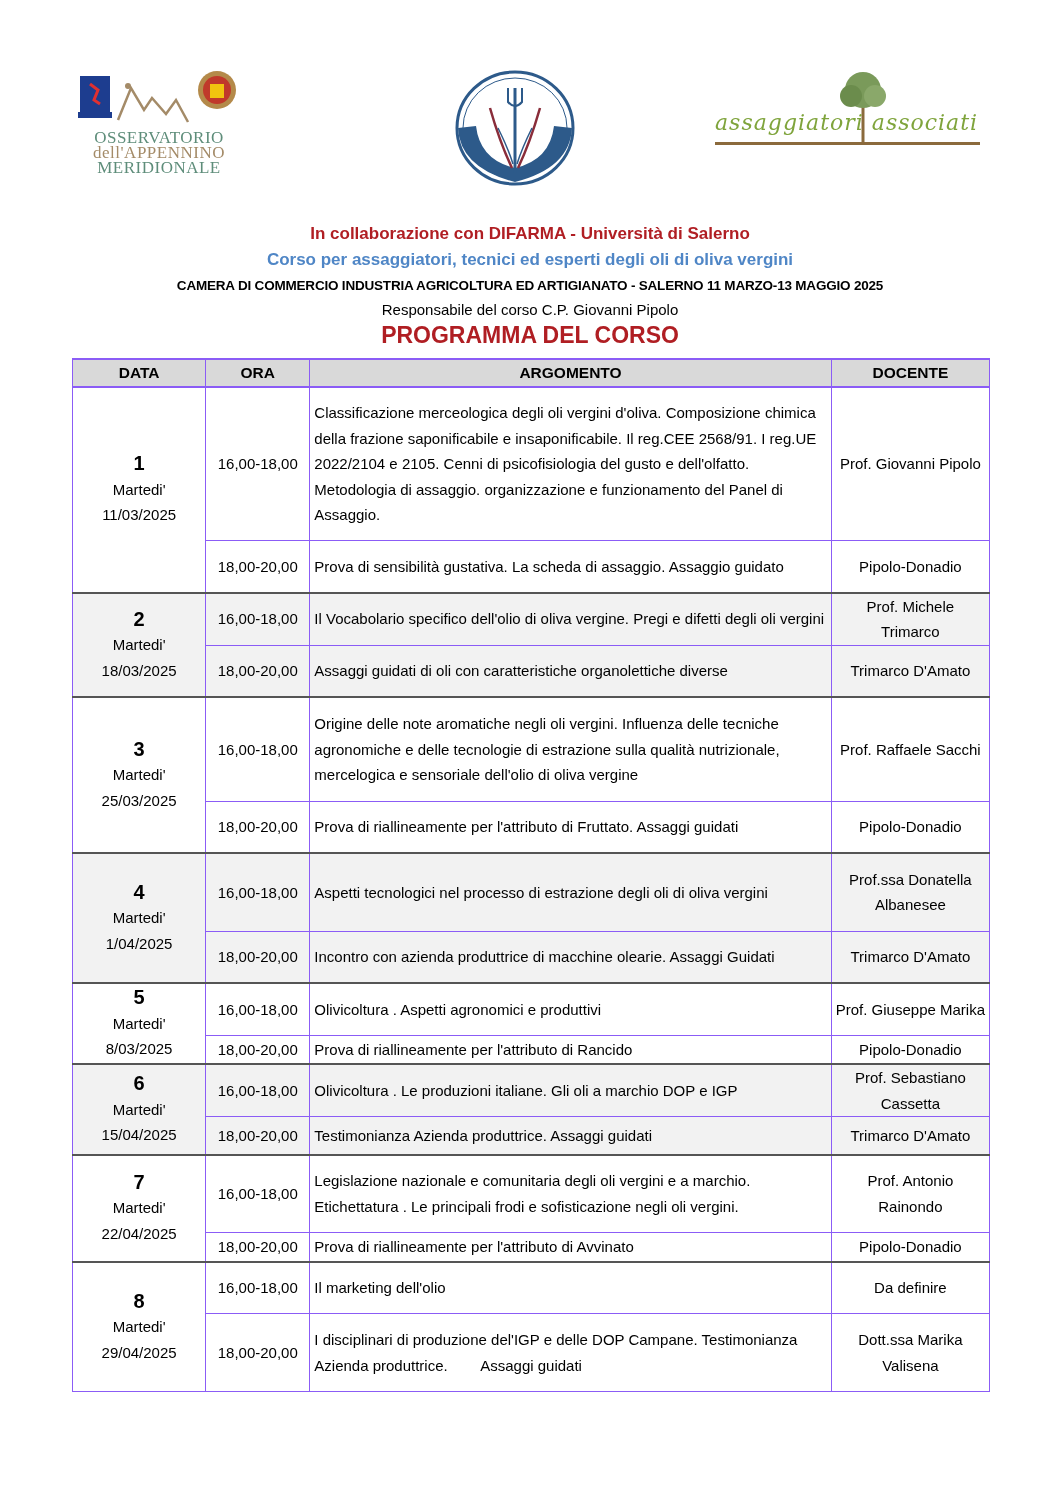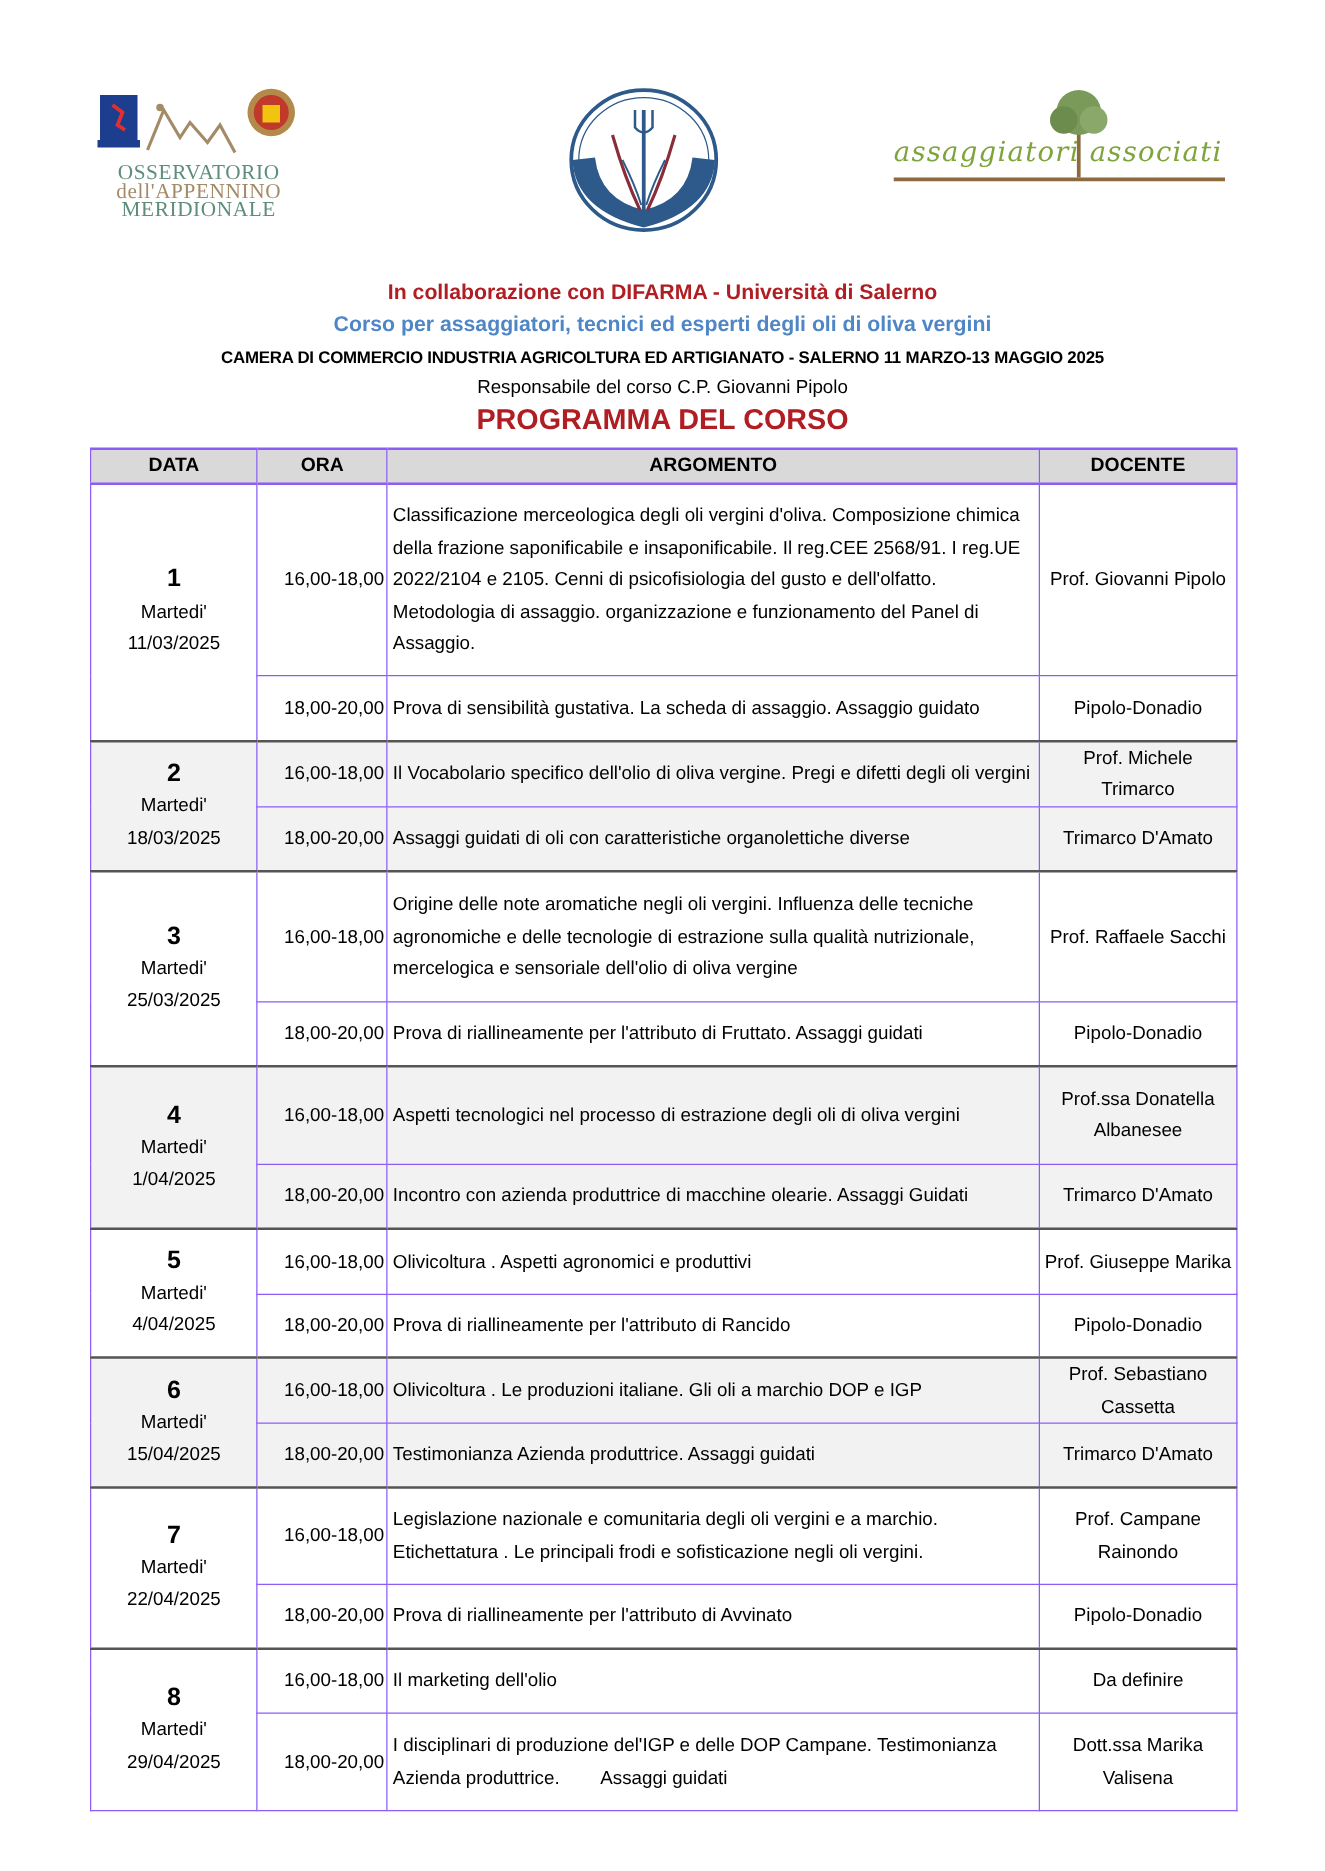--- a/index.html
+++ b/index.html
@@ -33,7 +33,7 @@
 
   td.data { text-align: center; vertical-align: middle; line-height: 26px; }
   td.data .num { display: block; font-weight: bold; font-size: 20px; }
-  td.ora { text-align: right; vertical-align: middle; padding: 12px 2px !important; }
+  td.ora { text-align: center; vertical-align: middle; padding: 1px 2px !important; }
   td.arg { text-align: left; vertical-align: middle; }
   td.doc { text-align: center; vertical-align: middle; }
   tr.shade td { background: #f2f2f2; }

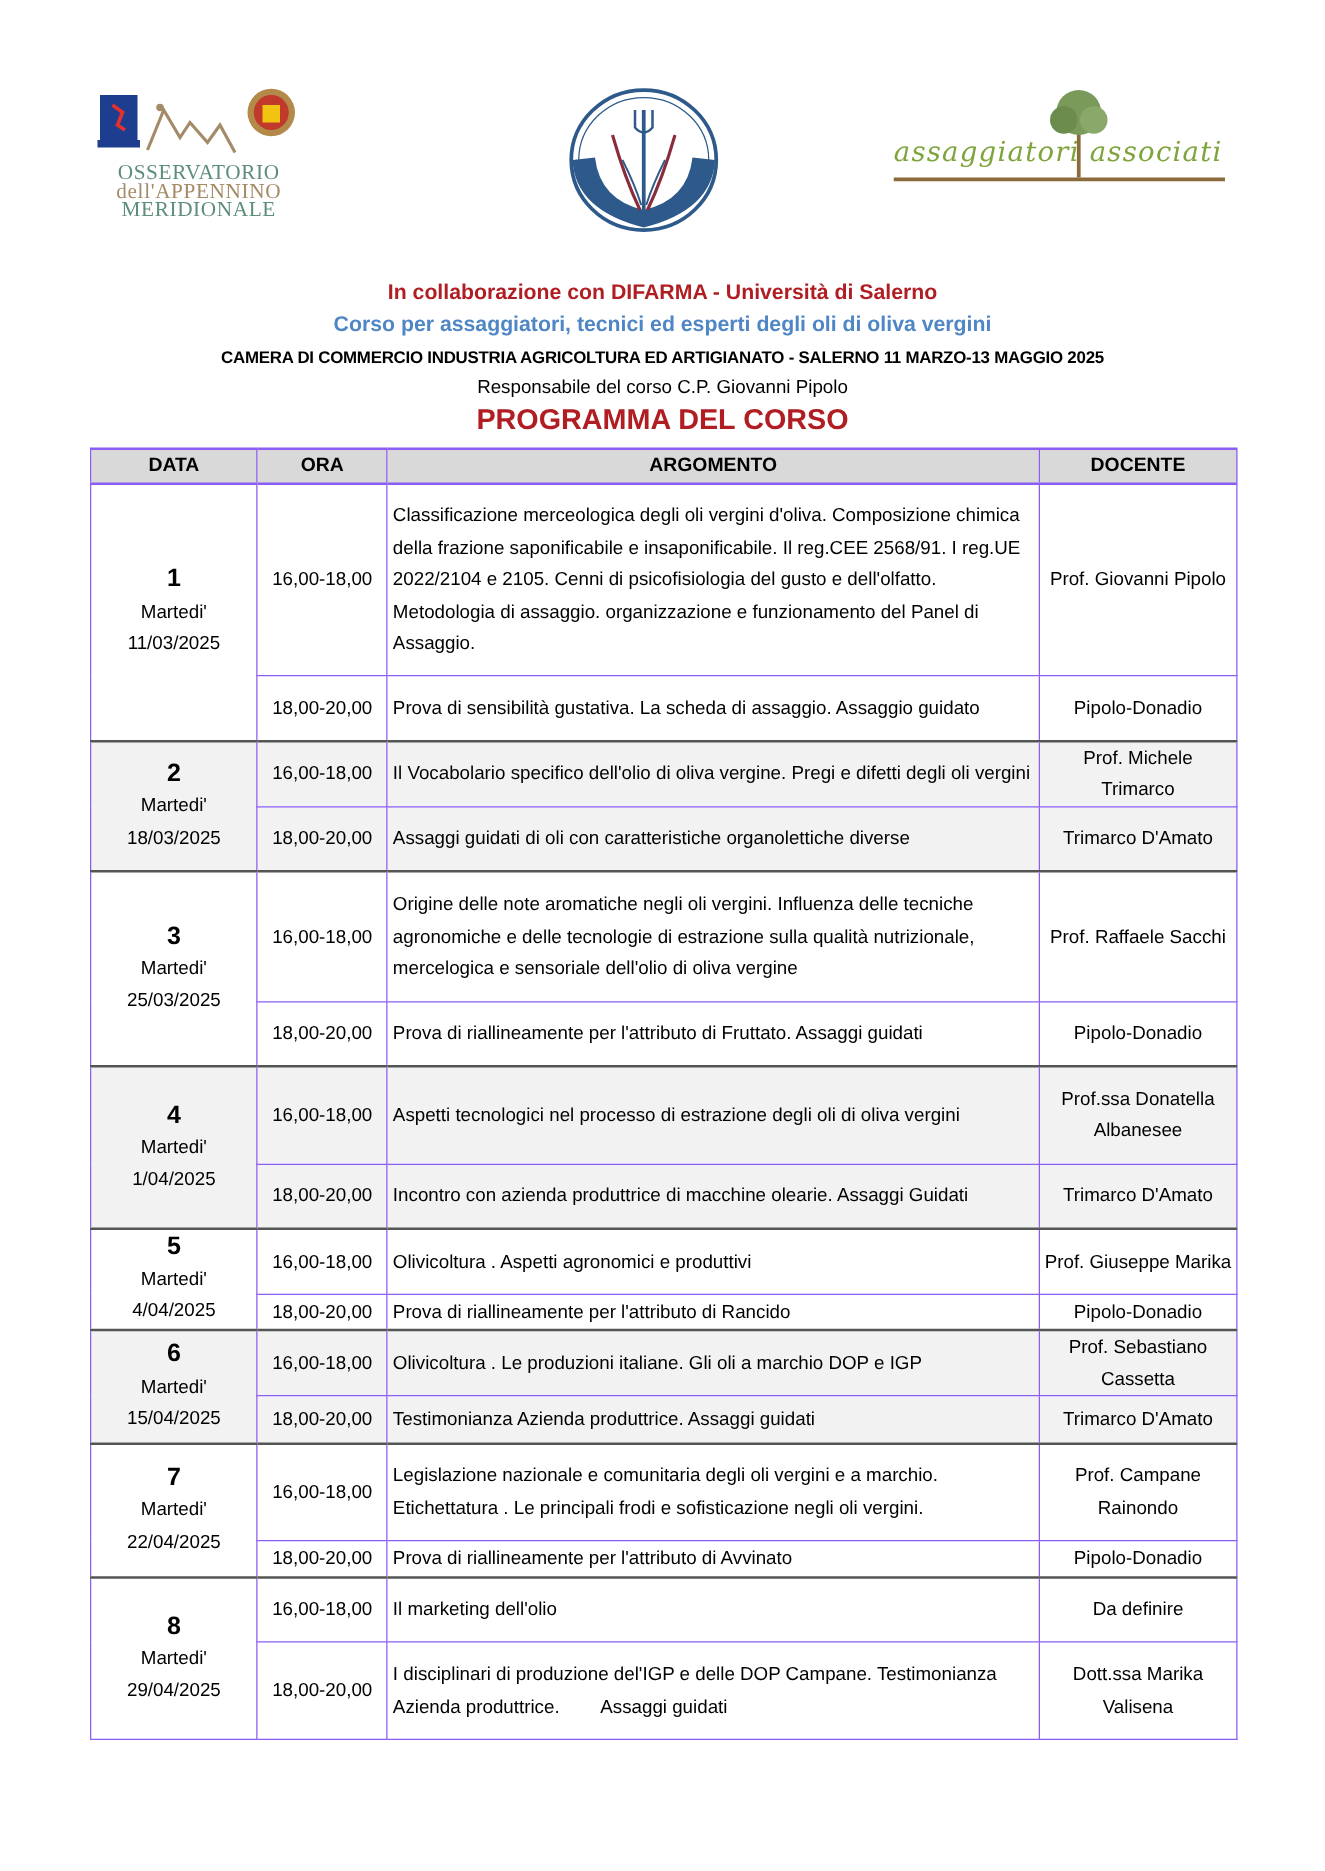--- a/index.html
+++ b/index.html
@@ -175,7 +175,7 @@
         <td class="data" rowspan="2">
           <span class="num">5</span>
           <span style="display: block;">Martedi'</span>
-          <span style="display: block;">4/04/2025</span>
+          <span style="display: block;">8/03/2025</span>
         </td>
         <td class="ora">16,00-18,00</td>
         <td class="arg" style="white-space: pre-wrap;">Olivicoltura . Aspetti agronomici e produttivi</td>

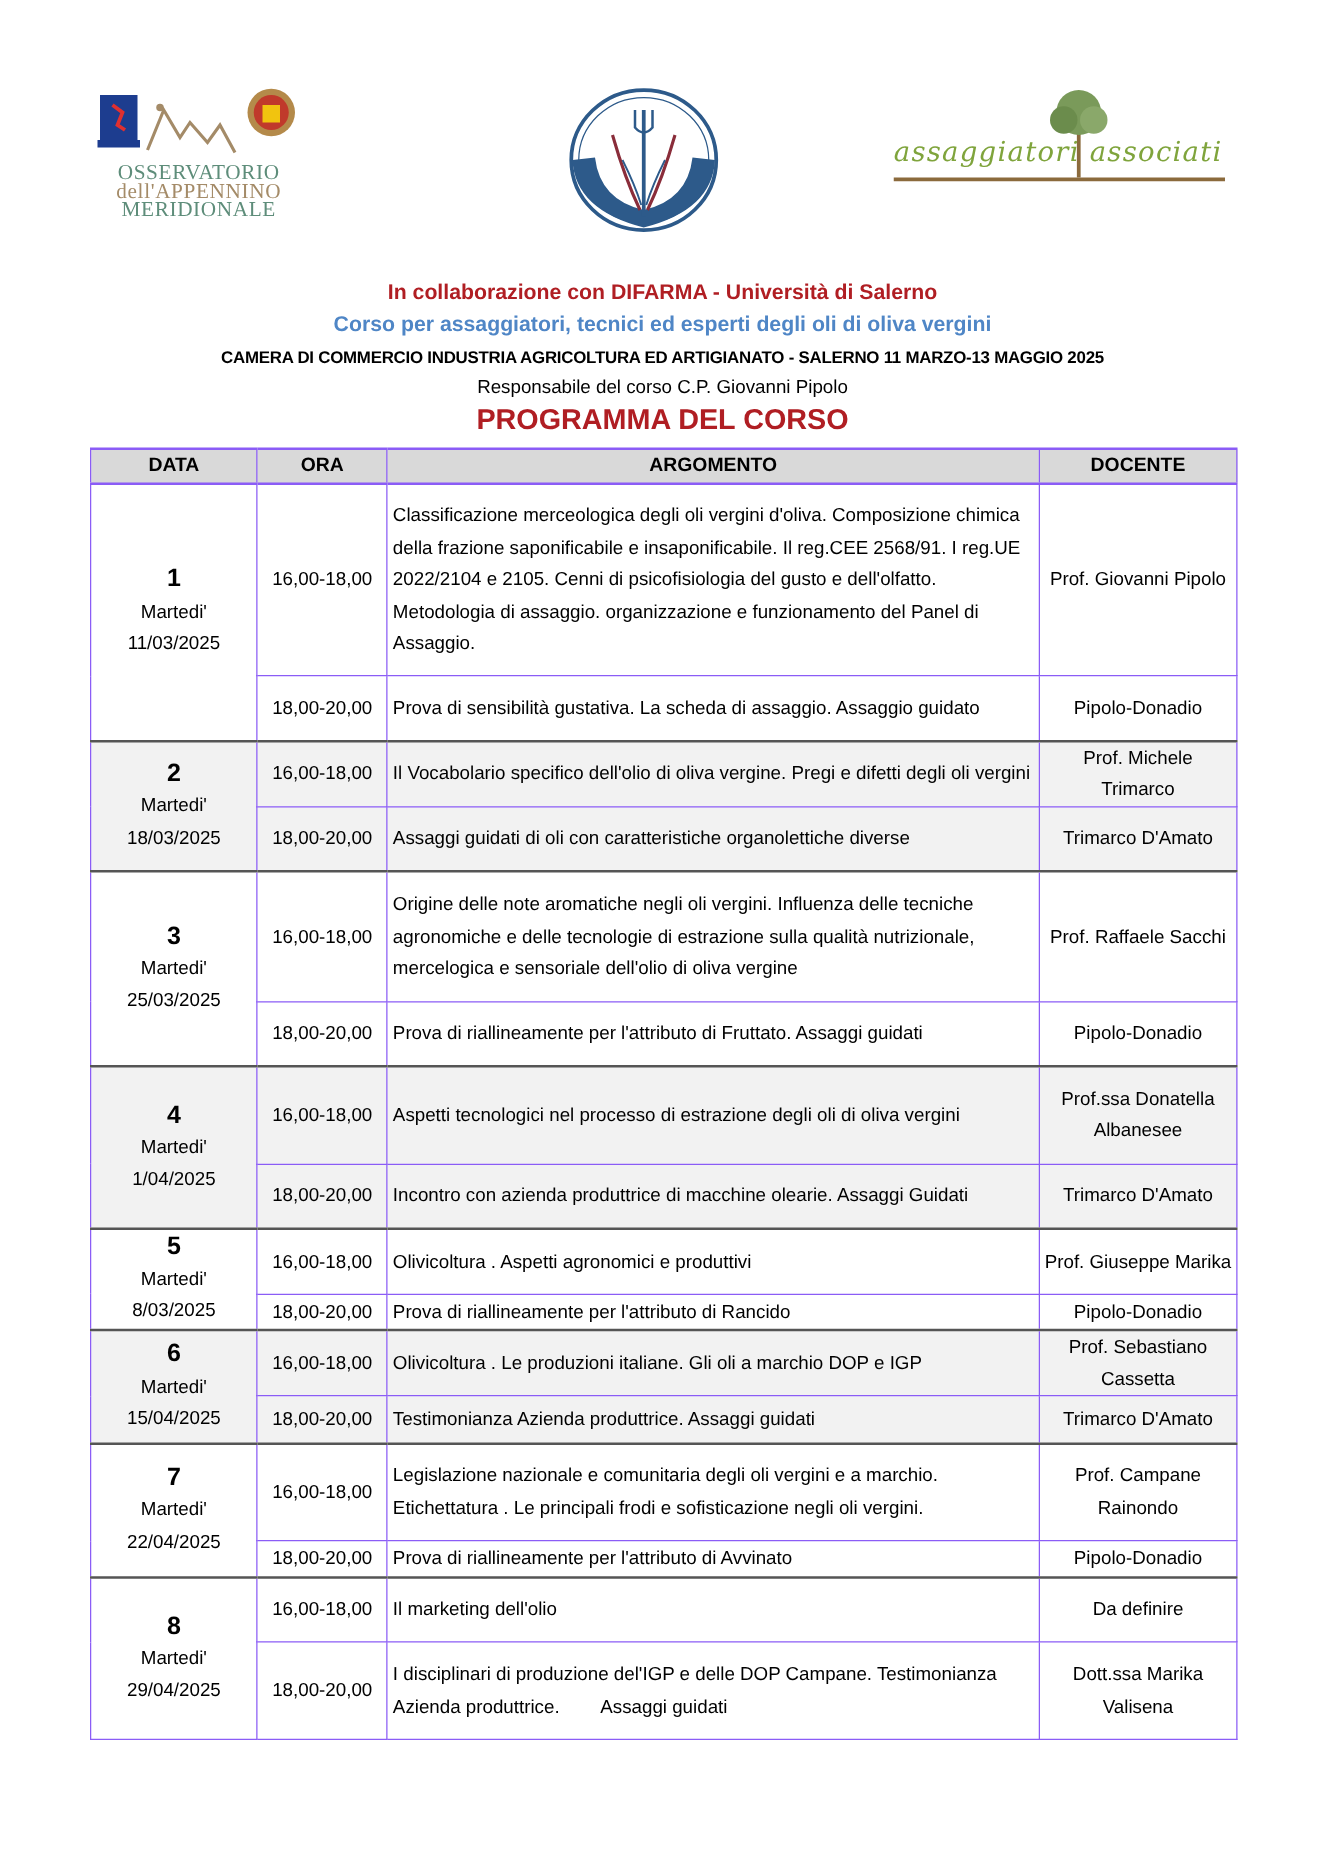--- a/index.html
+++ b/index.html
@@ -209,7 +209,7 @@
         </td>
         <td class="ora">16,00-18,00</td>
         <td class="arg" style="white-space: pre-wrap;">Legislazione nazionale e comunitaria degli oli vergini e a marchio. Etichettatura . Le principali frodi e sofisticazione negli oli vergini.</td>
-        <td class="doc">Prof. Campane Rainondo</td>
+        <td class="doc">Prof. Antonio Rainondo</td>
       </tr>
       <tr style="height: 26px;">
         <td class="ora">18,00-20,00</td>

